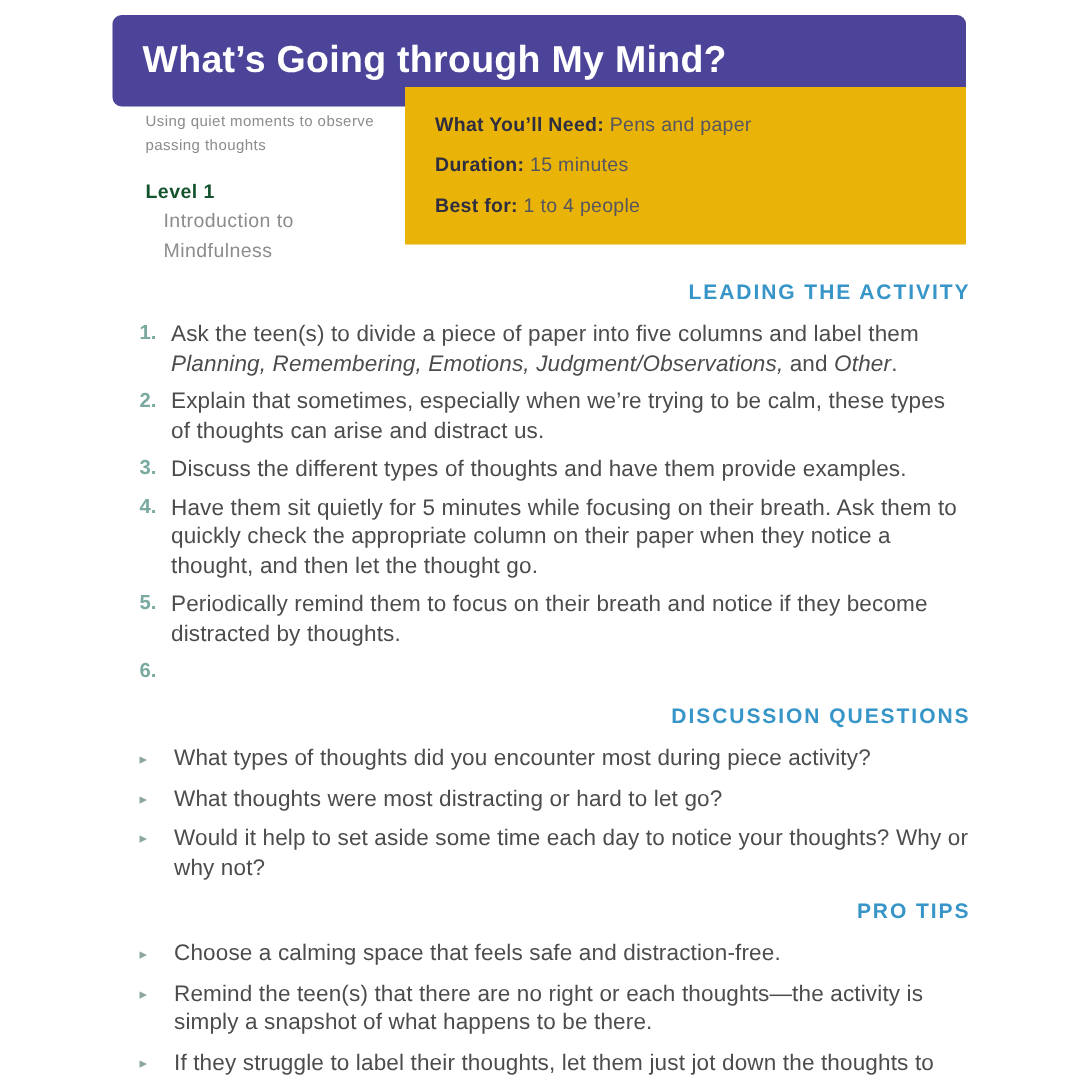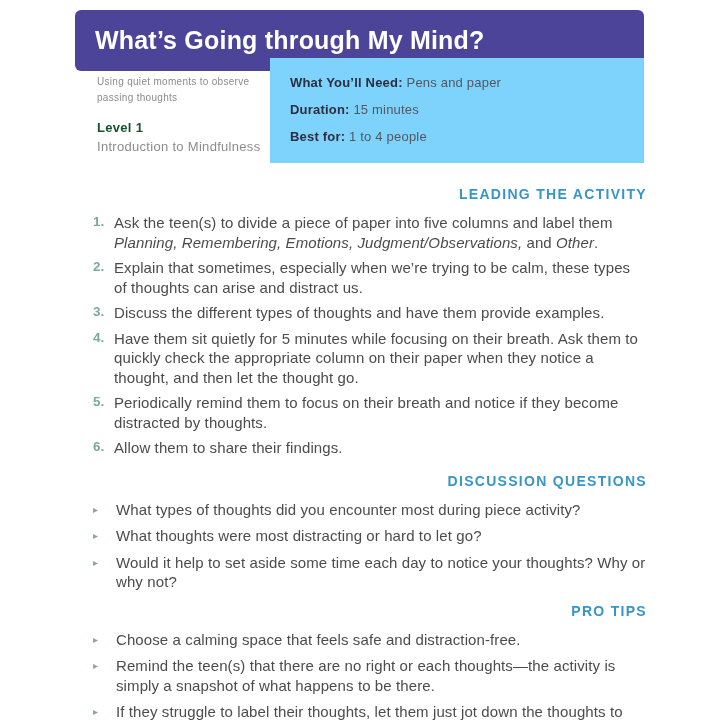--- a/index.html
+++ b/index.html
@@ -48,7 +48,7 @@
   .info-box {
     position: absolute; left: 270px; top: 58px;
     width: 374px; height: 105px;
-    background: #7dd3fc;
+    background: #eab308;
     box-sizing: border-box;
     padding: 17px 20px 0 20px;
   }

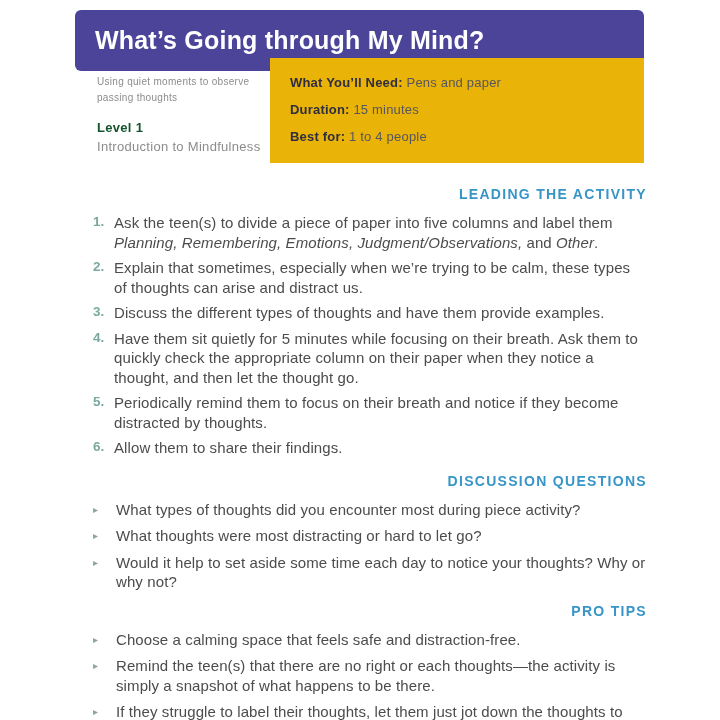--- a/index.html
+++ b/index.html
@@ -40,7 +40,7 @@
     color: #14532d; letter-spacing: 0.3px;
   }
   .overview .program {
-    margin: 2px 0 0; font-size: 13px; color: #8c8c8c;
+    margin: 2px 12px 0; font-size: 13px; color: #8c8c8c;
     line-height: 1.55; letter-spacing: 0.3px;
   }
 

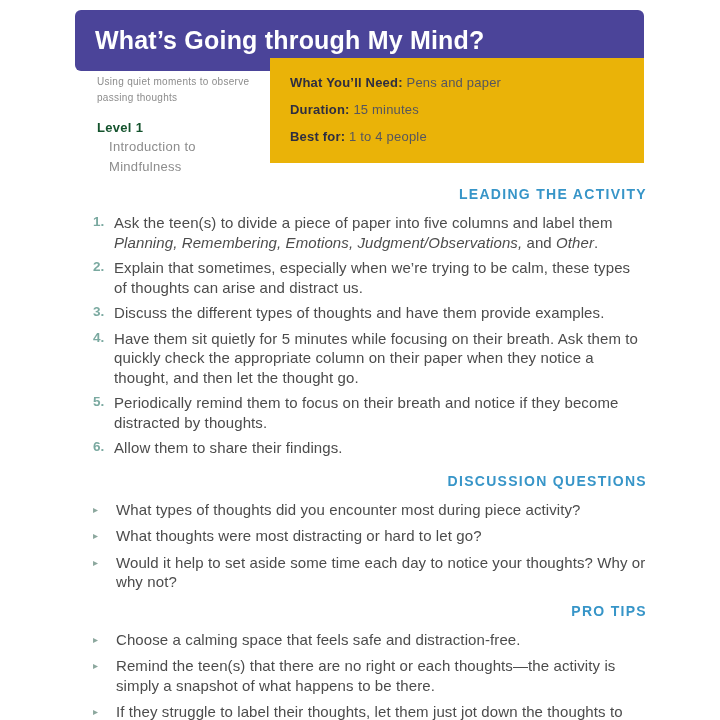--- a/index.html
+++ b/index.html
@@ -134,7 +134,6 @@
         </li>
         <li>
           <span class="step-num">6.</span>
-          <span class="item-text"><span>Allow them to share their findings.</span></span>
         </li>
       </ol>
 

